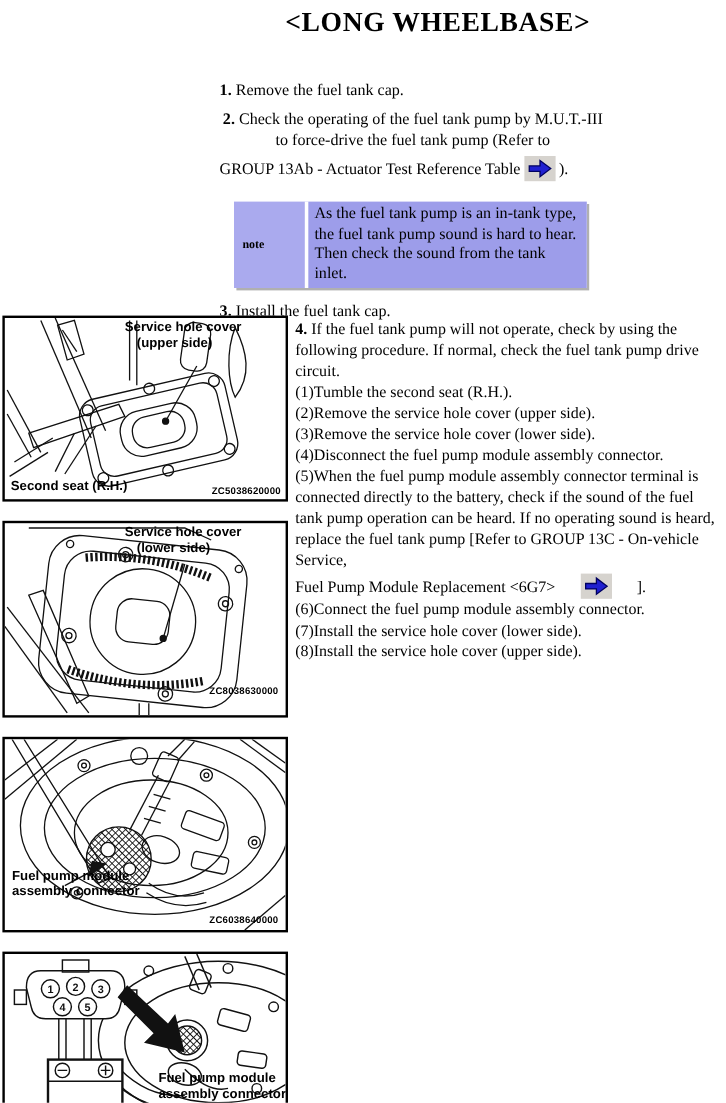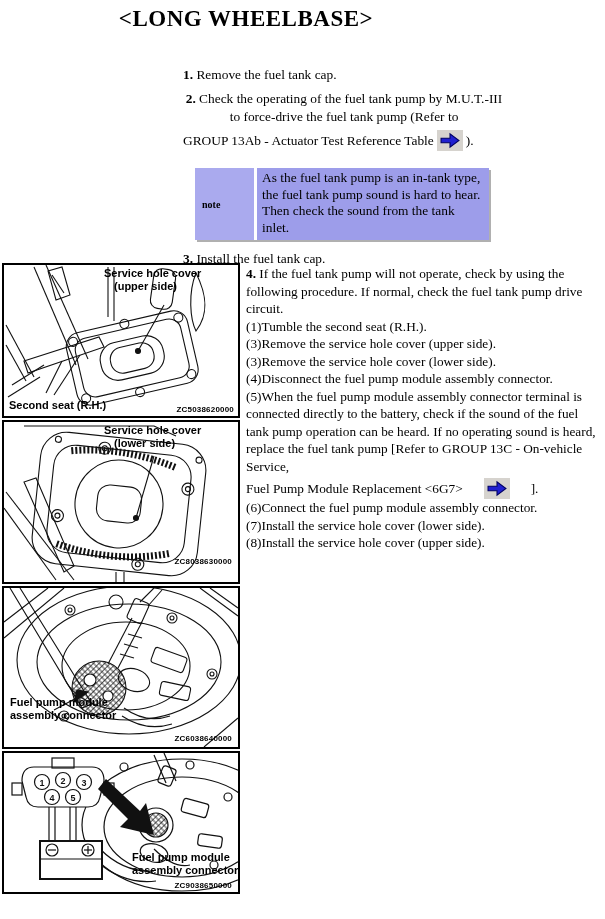--- a/index.html
+++ b/index.html
@@ -8,7 +8,7 @@
     font-family:"Liberation Serif", serif;
   }
   .title{
-    position:absolute;top:6px;left:0;width:492px;text-align:center;
+    position:absolute;top:6px;left:0;width:492px;text-align:right;
     font-size:23px;font-weight:bold;letter-spacing:.5px;
   }
   

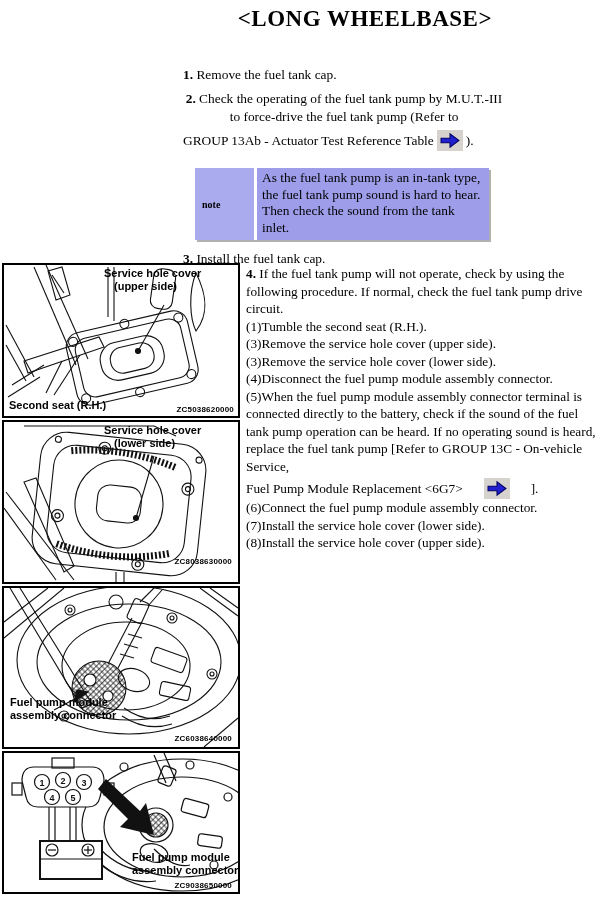--- a/index.html
+++ b/index.html
@@ -33,7 +33,7 @@
   .step3{position:absolute;left:183px;top:238px;font-size:13.4px;}
   
   .figures{position:absolute;left:2px;top:263px;width:238px;}
-  .figure{position:relative;border:2px solid #000;background:#fff;margin-bottom:2px;overflow:hidden;}
+  .figure{position:relative;border:2px solid #000;background:#fff;margin-bottom:16px;overflow:hidden;}
   .fig1{height:151px;} .fig2{height:160px;} .fig3{height:159px;} .fig4{height:139px;}
   .figure svg{position:absolute;left:0;top:0;}
   .fig-label{

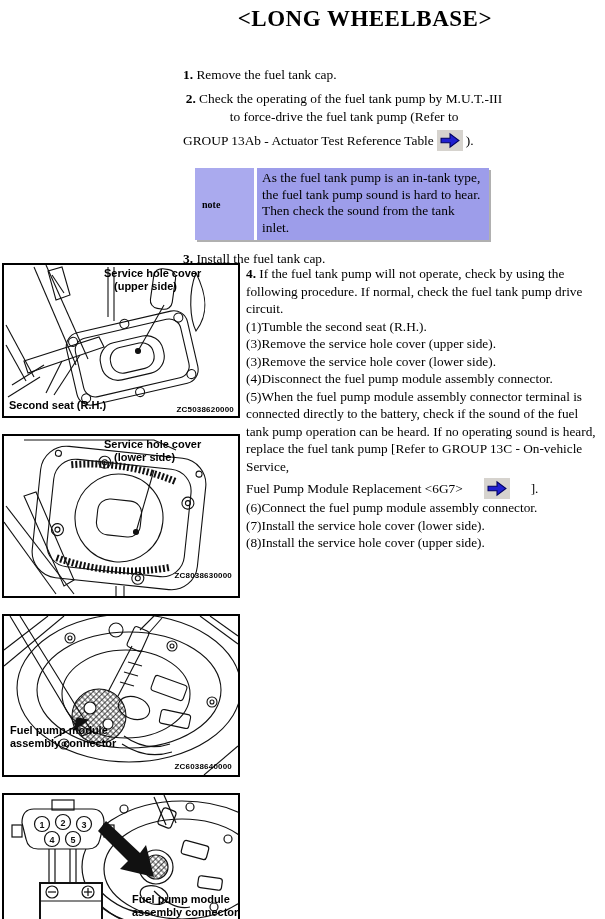--- a/index.html
+++ b/index.html
@@ -274,7 +274,7 @@
 <div class="step4">
   <p><span class="stepnum">4.</span><span> If the fuel tank pump will not operate, check by using the following procedure. If normal, check the fuel tank pump drive circuit.</span></p>
   <p>(1)Tumble the second seat (R.H.).</p>
-  <p>(3)Remove the service hole cover (upper side).</p>
+  <p>(2)Remove the service hole cover (upper side).</p>
   <p>(3)Remove the service hole cover (lower side).</p>
   <p>(4)Disconnect the fuel pump module assembly connector.</p>
   <p>(5)When the fuel pump module assembly connector terminal is connected directly to the battery, check if the sound of the fuel tank pump operation can be heard. If no operating sound is heard, replace the fuel tank pump [Refer to GROUP 13C - On-vehicle Service,</p>

